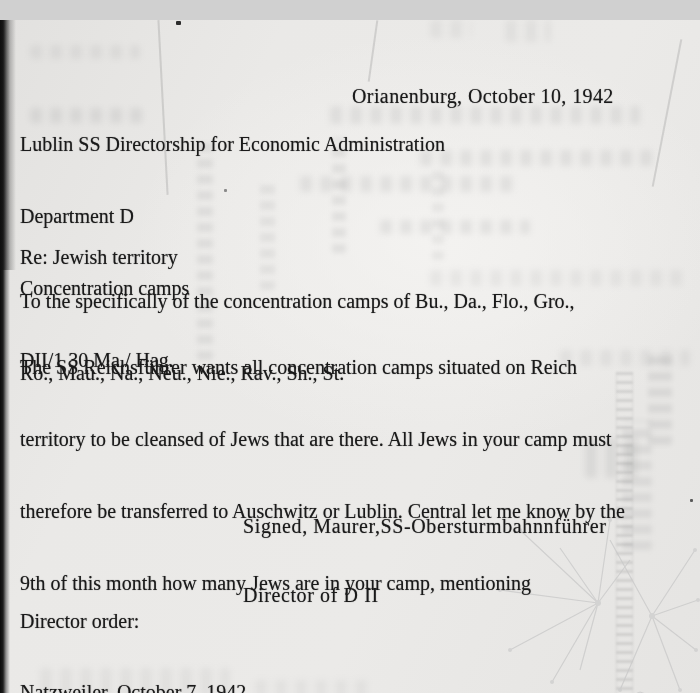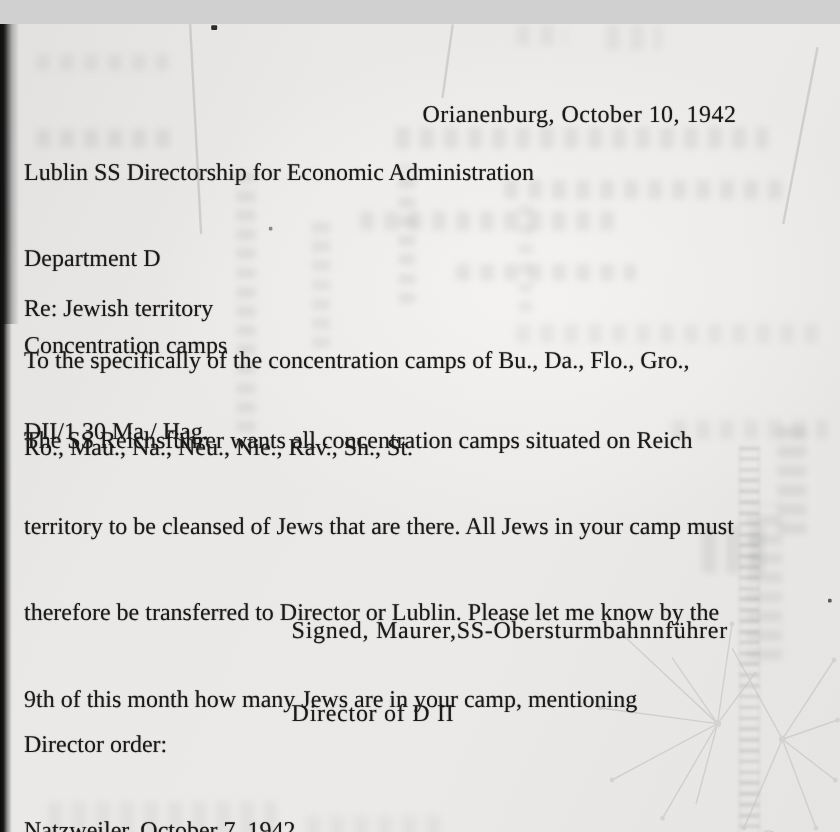--- a/index.html
+++ b/index.html
@@ -141,7 +141,7 @@
   <div class="block bodytext">
     <div>The SS Reichsführer wants all concentration camps situated on Reich</div>
     <div>territory to be cleansed of Jews that are there. All Jews in your camp must</div>
-    <div>therefore be transferred to Director or Lublin. Please let me know by the</div>
+    <div>therefore be transferred to Auschwitz or Lublin. Central let me know by the</div>
     <div>9th of this month how many Jews are in your camp, mentioning</div>
     
   </div>

